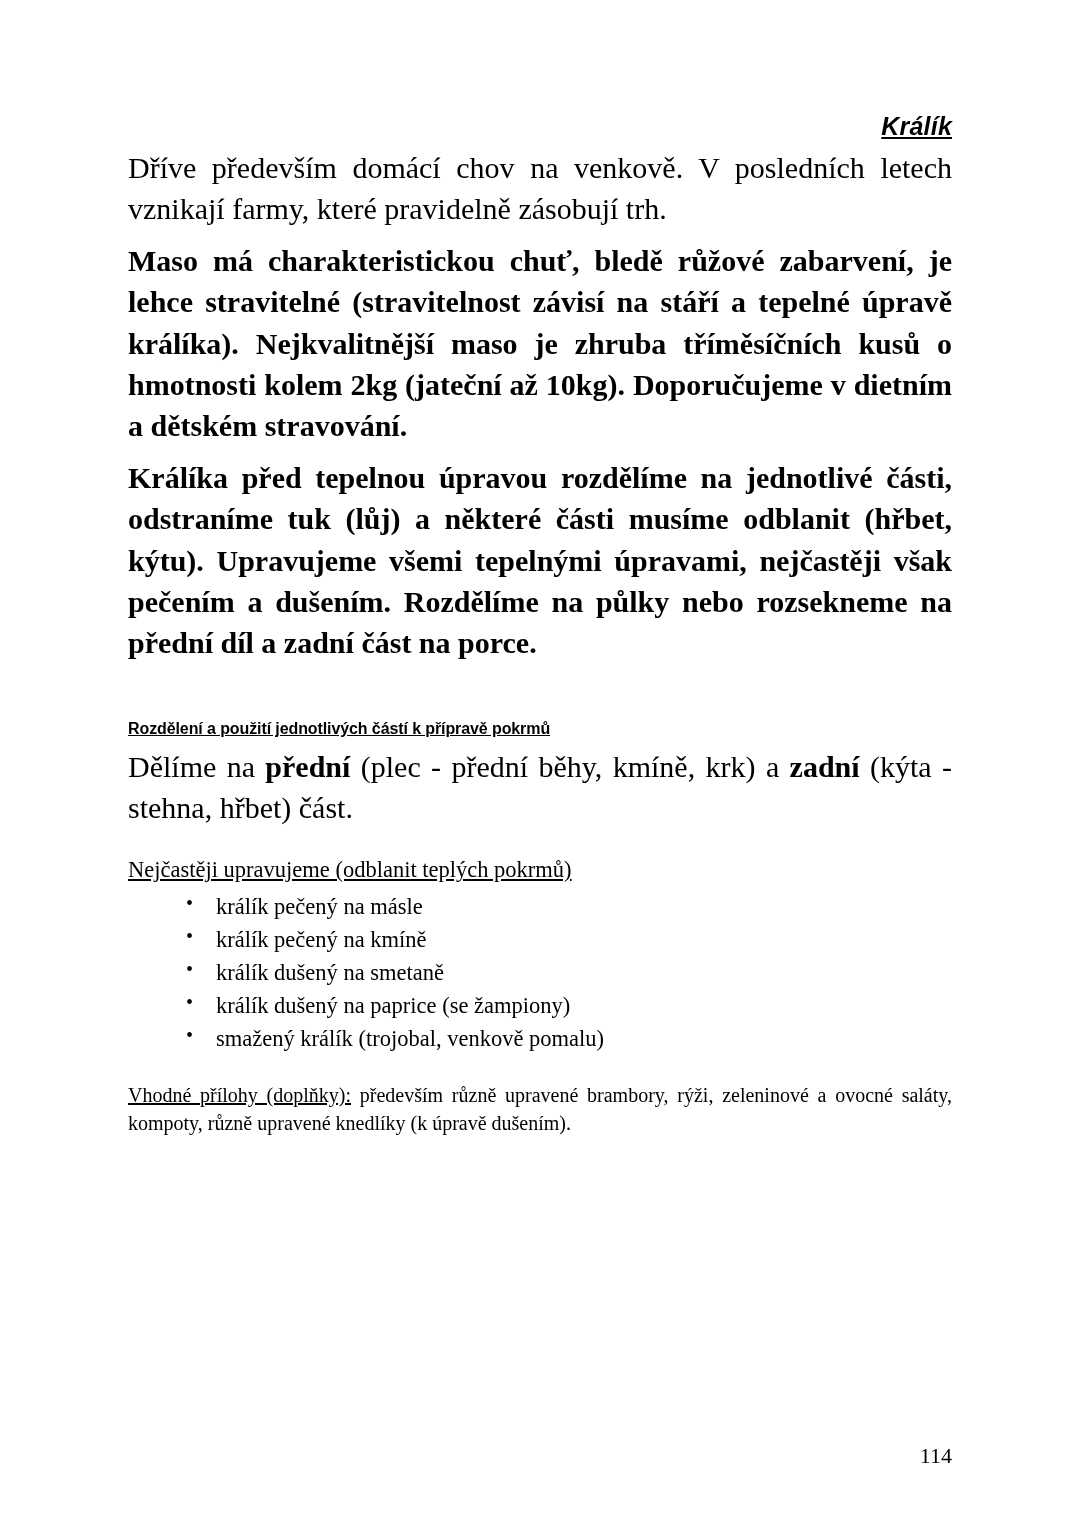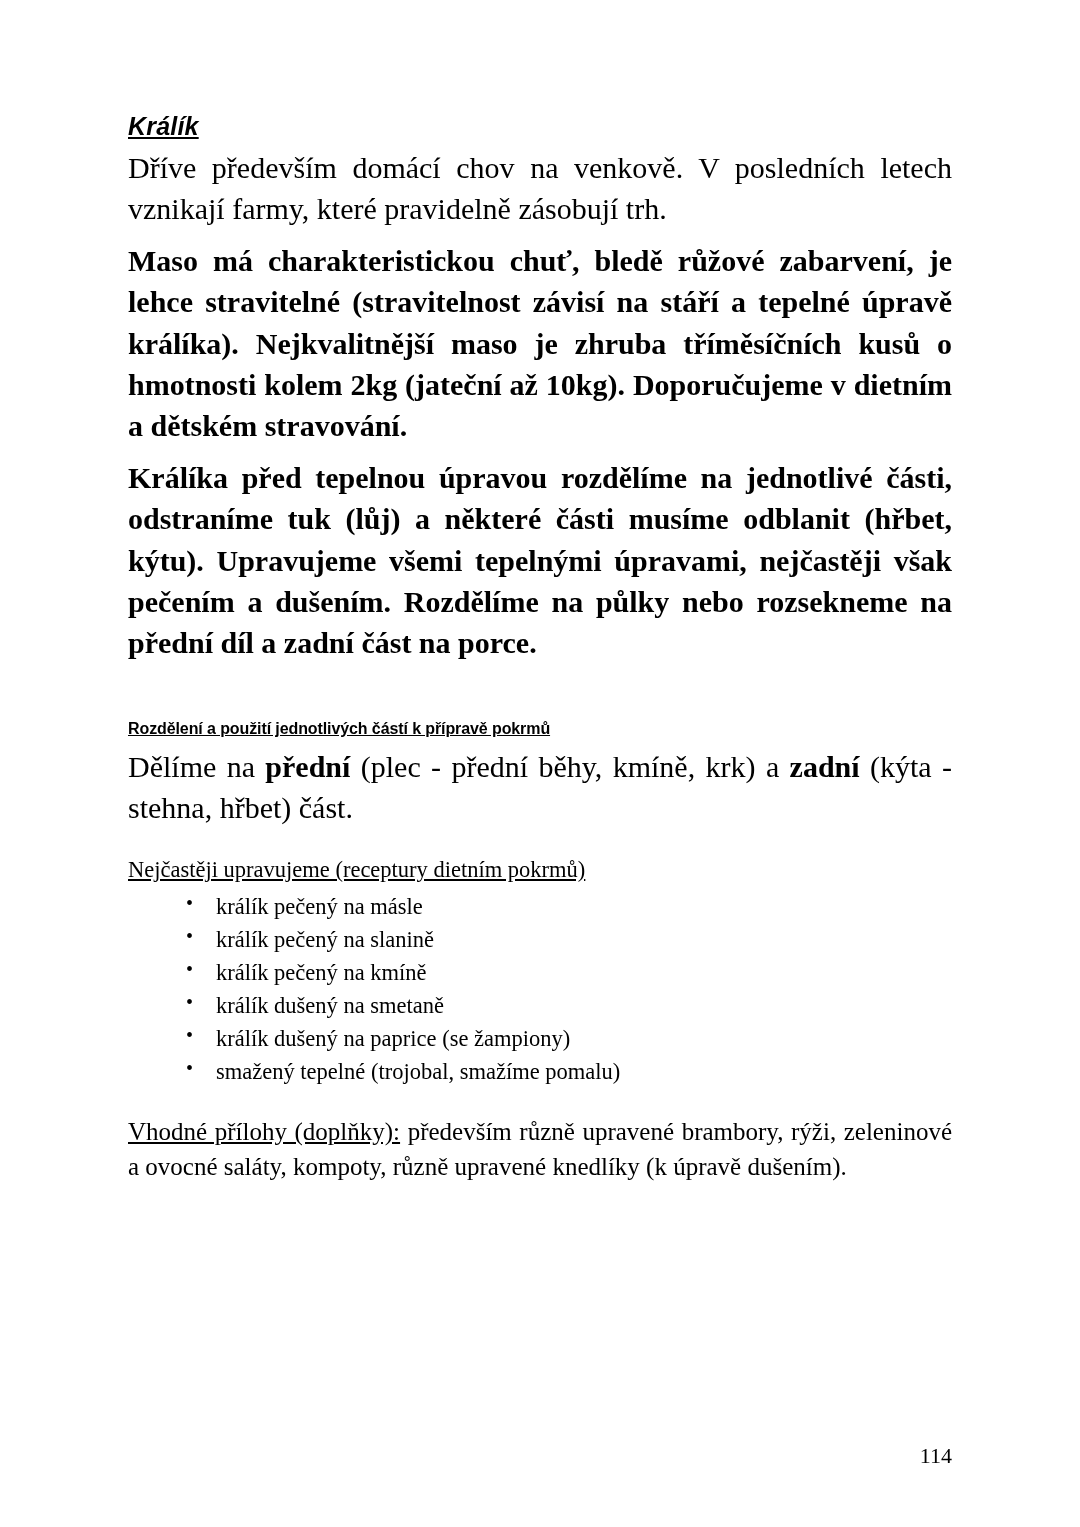--- a/index.html
+++ b/index.html
@@ -25,6 +25,7 @@
     text-decoration: underline;
     margin: 0 0 6px 0;
     letter-spacing: 0.2px;
+    text-align: right;
   }
   .h2 {
     font-family: "Liberation Sans", "DejaVu Sans", sans-serif;

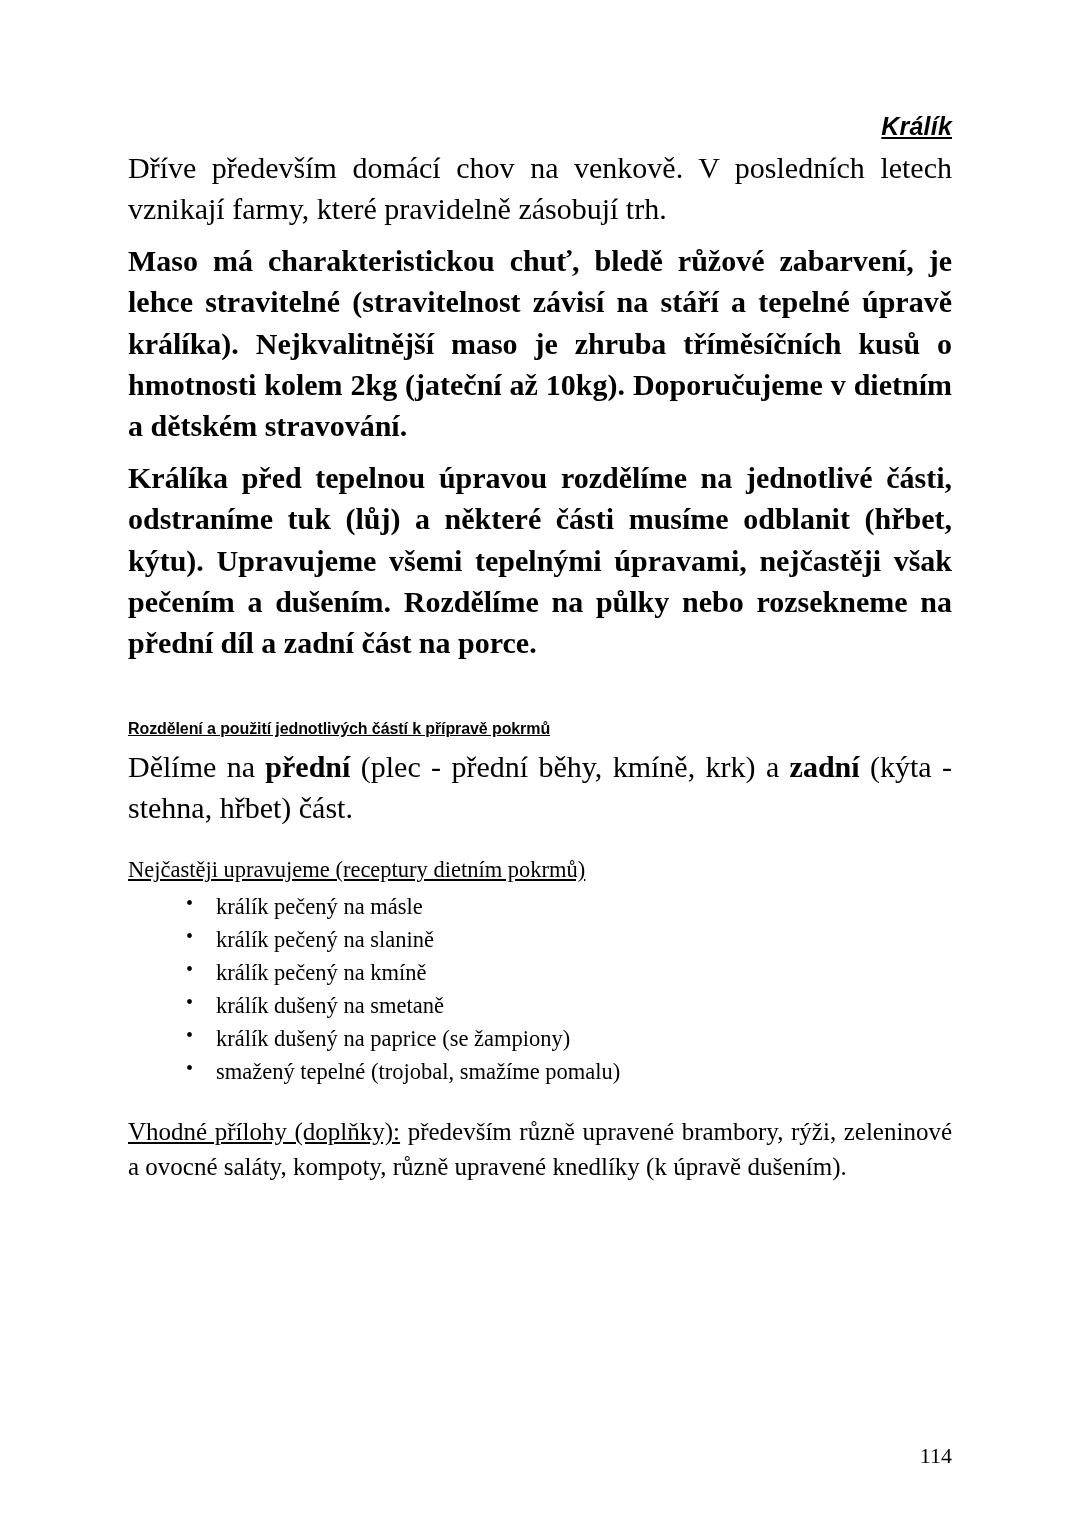--- a/index.html
+++ b/index.html
@@ -111,7 +111,7 @@
 
   <div class="gap-mid"></div>
 
-  <p class="underline-lead">Nejčastěji upravujeme (receptury dietním pokrmů)</p>
+  <p class="underline-lead">Nejčastěji upravujeme (odblanit teplých pokrmů)</p>
 
   <ul class="bullets">
     <li>králík pečený na másle</li>

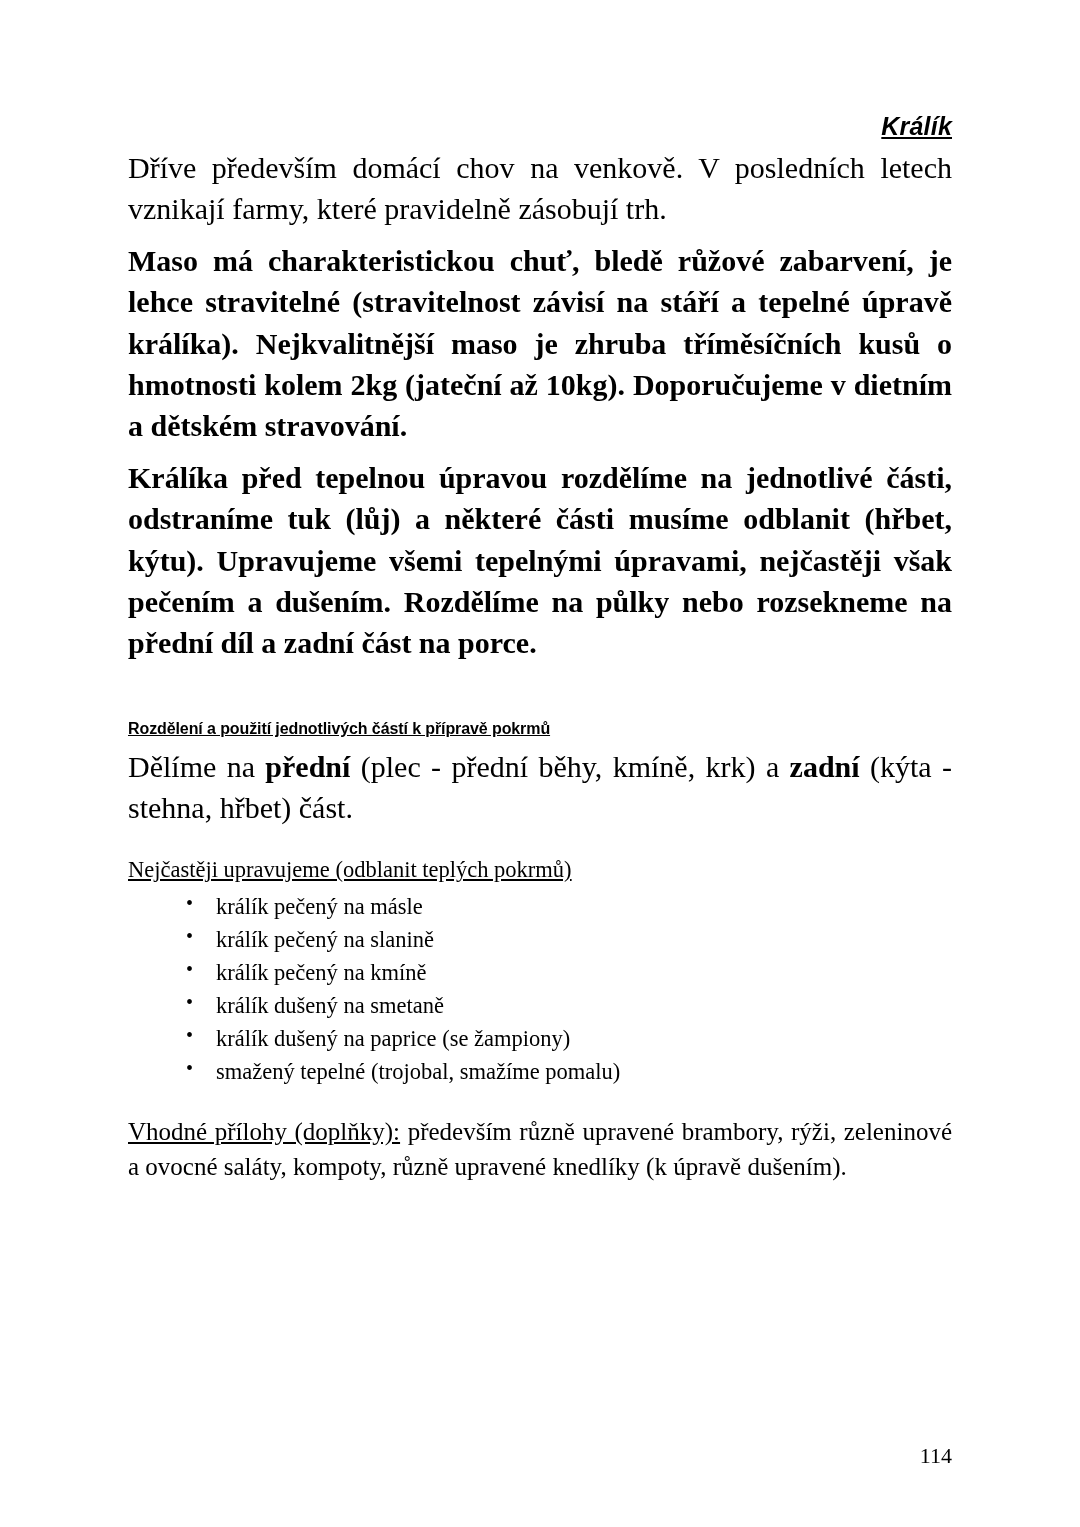--- a/index.html
+++ b/index.html
@@ -115,7 +115,6 @@
 
   <ul class="bullets">
     <li>králík pečený na másle</li>
-    <li>králík pečený na slanině</li>
     <li>králík pečený na kmíně</li>
     <li>králík dušený na smetaně</li>
     <li>králík dušený na paprice (se žampiony)</li>

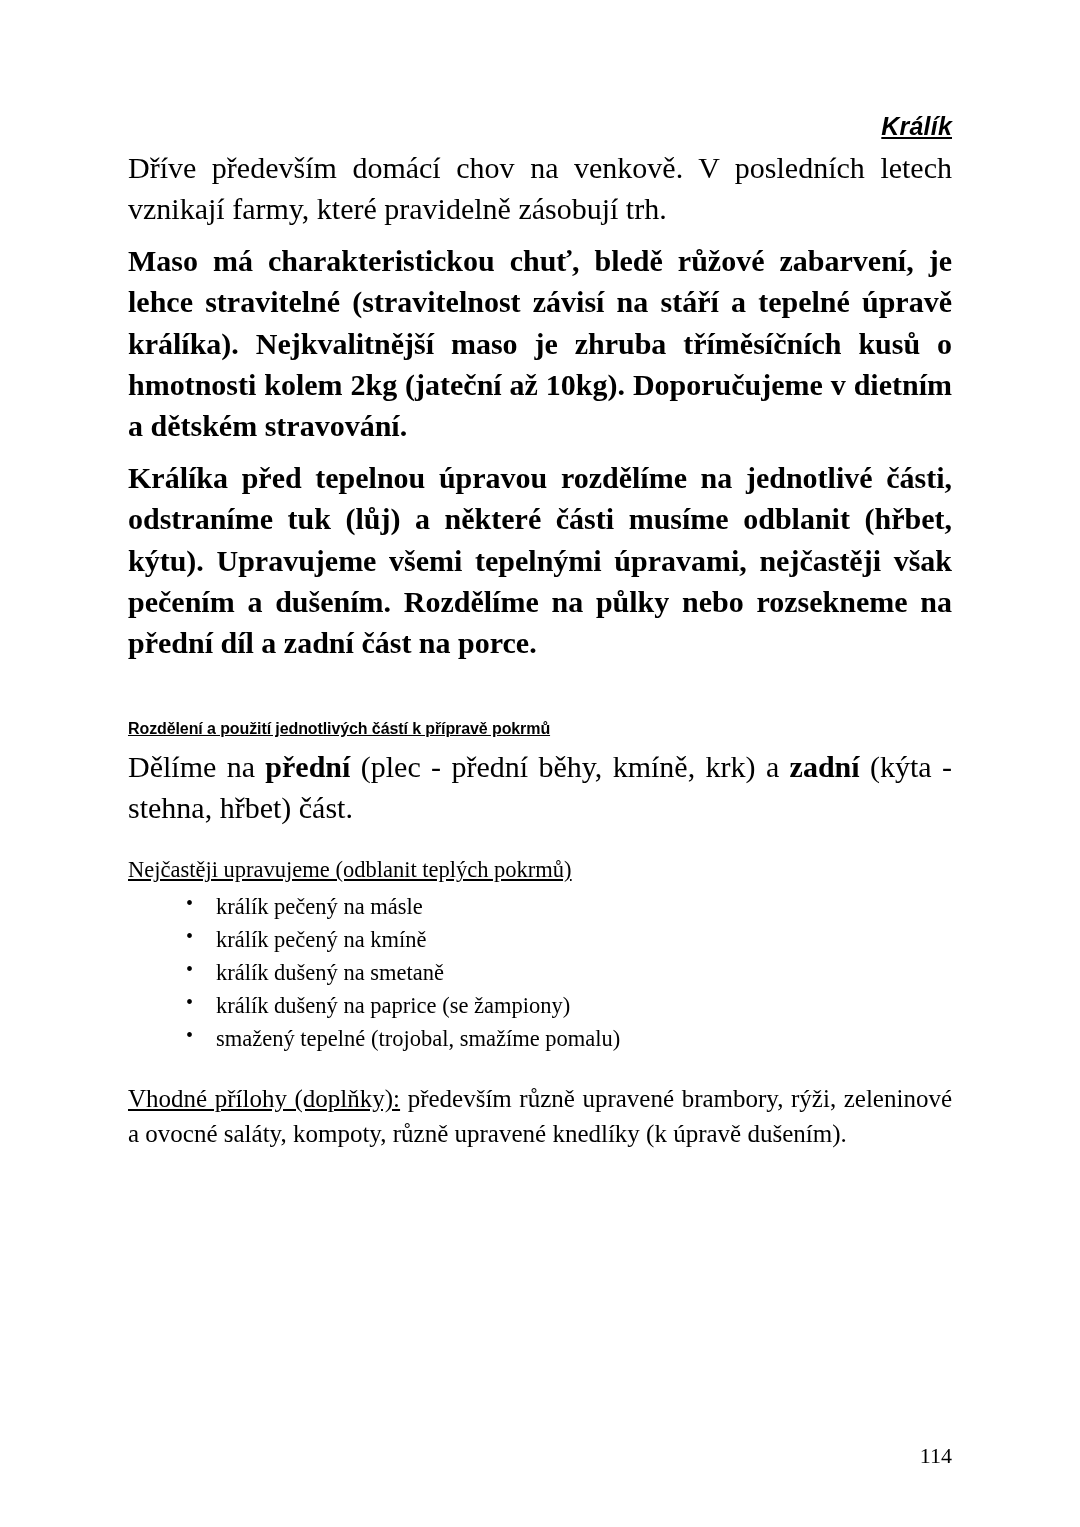--- a/index.html
+++ b/index.html
@@ -118,7 +118,7 @@
     <li>králík pečený na kmíně</li>
     <li>králík dušený na smetaně</li>
     <li>králík dušený na paprice (se žampiony)</li>
-    <li>smažený tepelné (trojobal, smažíme pomalu)</li>
+    <li>smažený králík (trojobal, venkově pomalu)</li>
   </ul>
 
   <div class="gap-mid"></div>

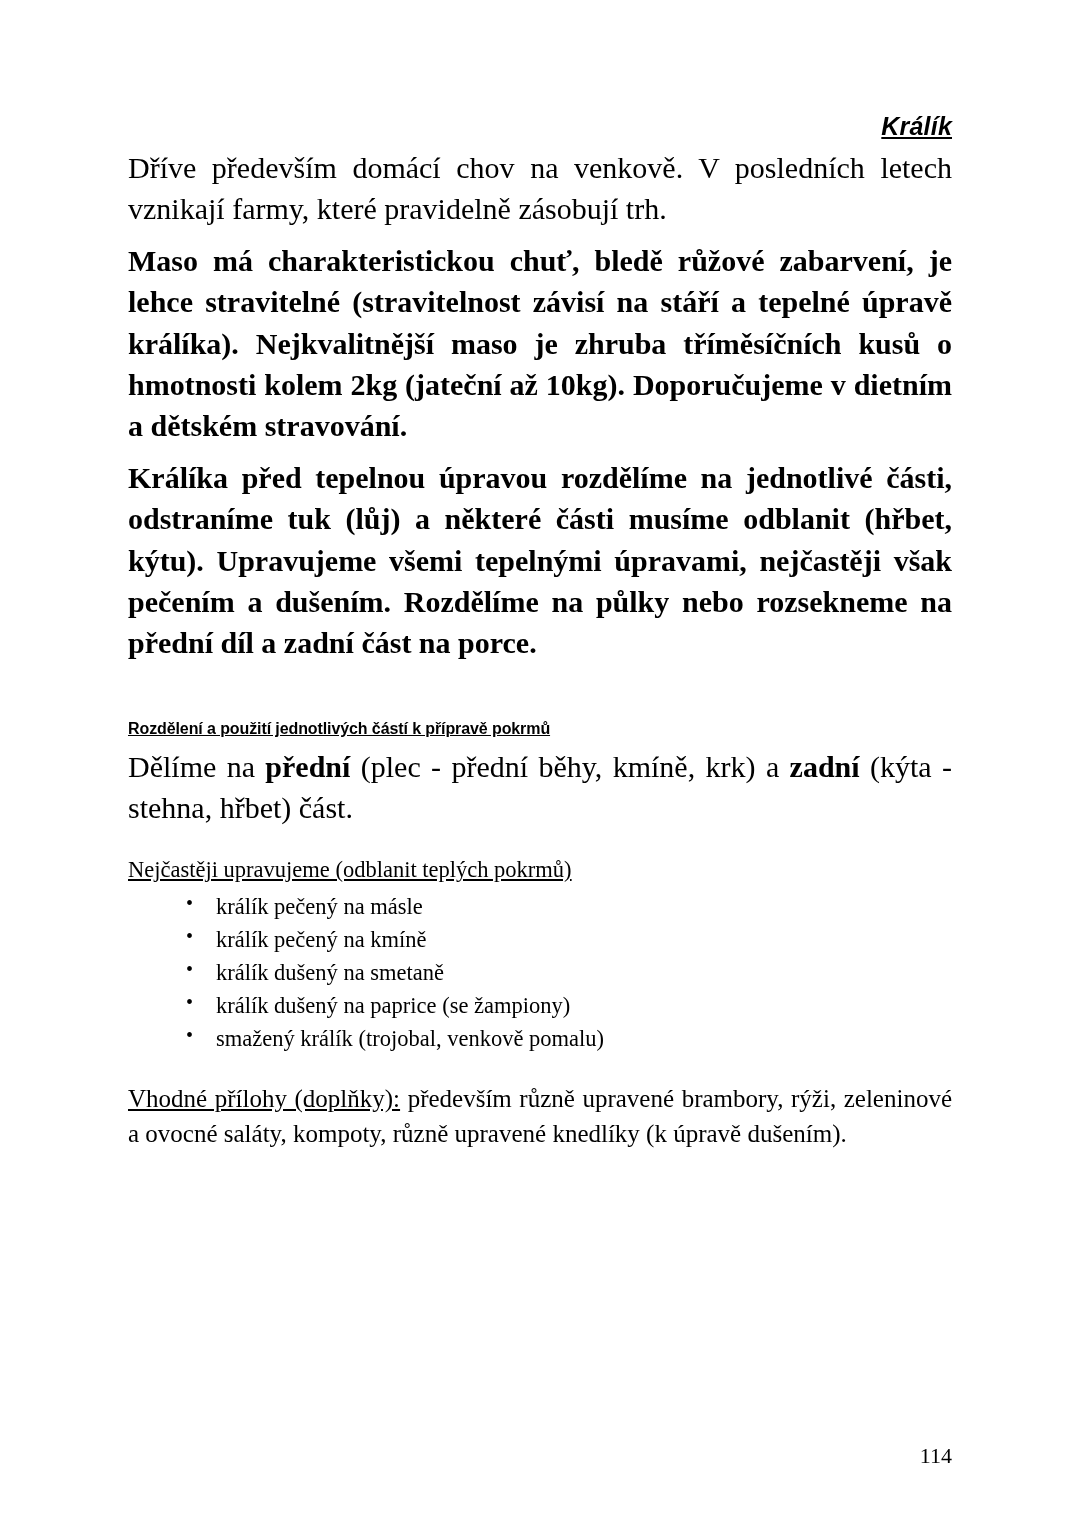--- a/index.html
+++ b/index.html
@@ -74,7 +74,7 @@
   }
   .nowrap-bold { font-weight: bold; }
   .tail-para {
-    font-size: 25px;
+    font-size: 20px;
     line-height: 1.4;
     margin: 0;
     text-align: justify;

